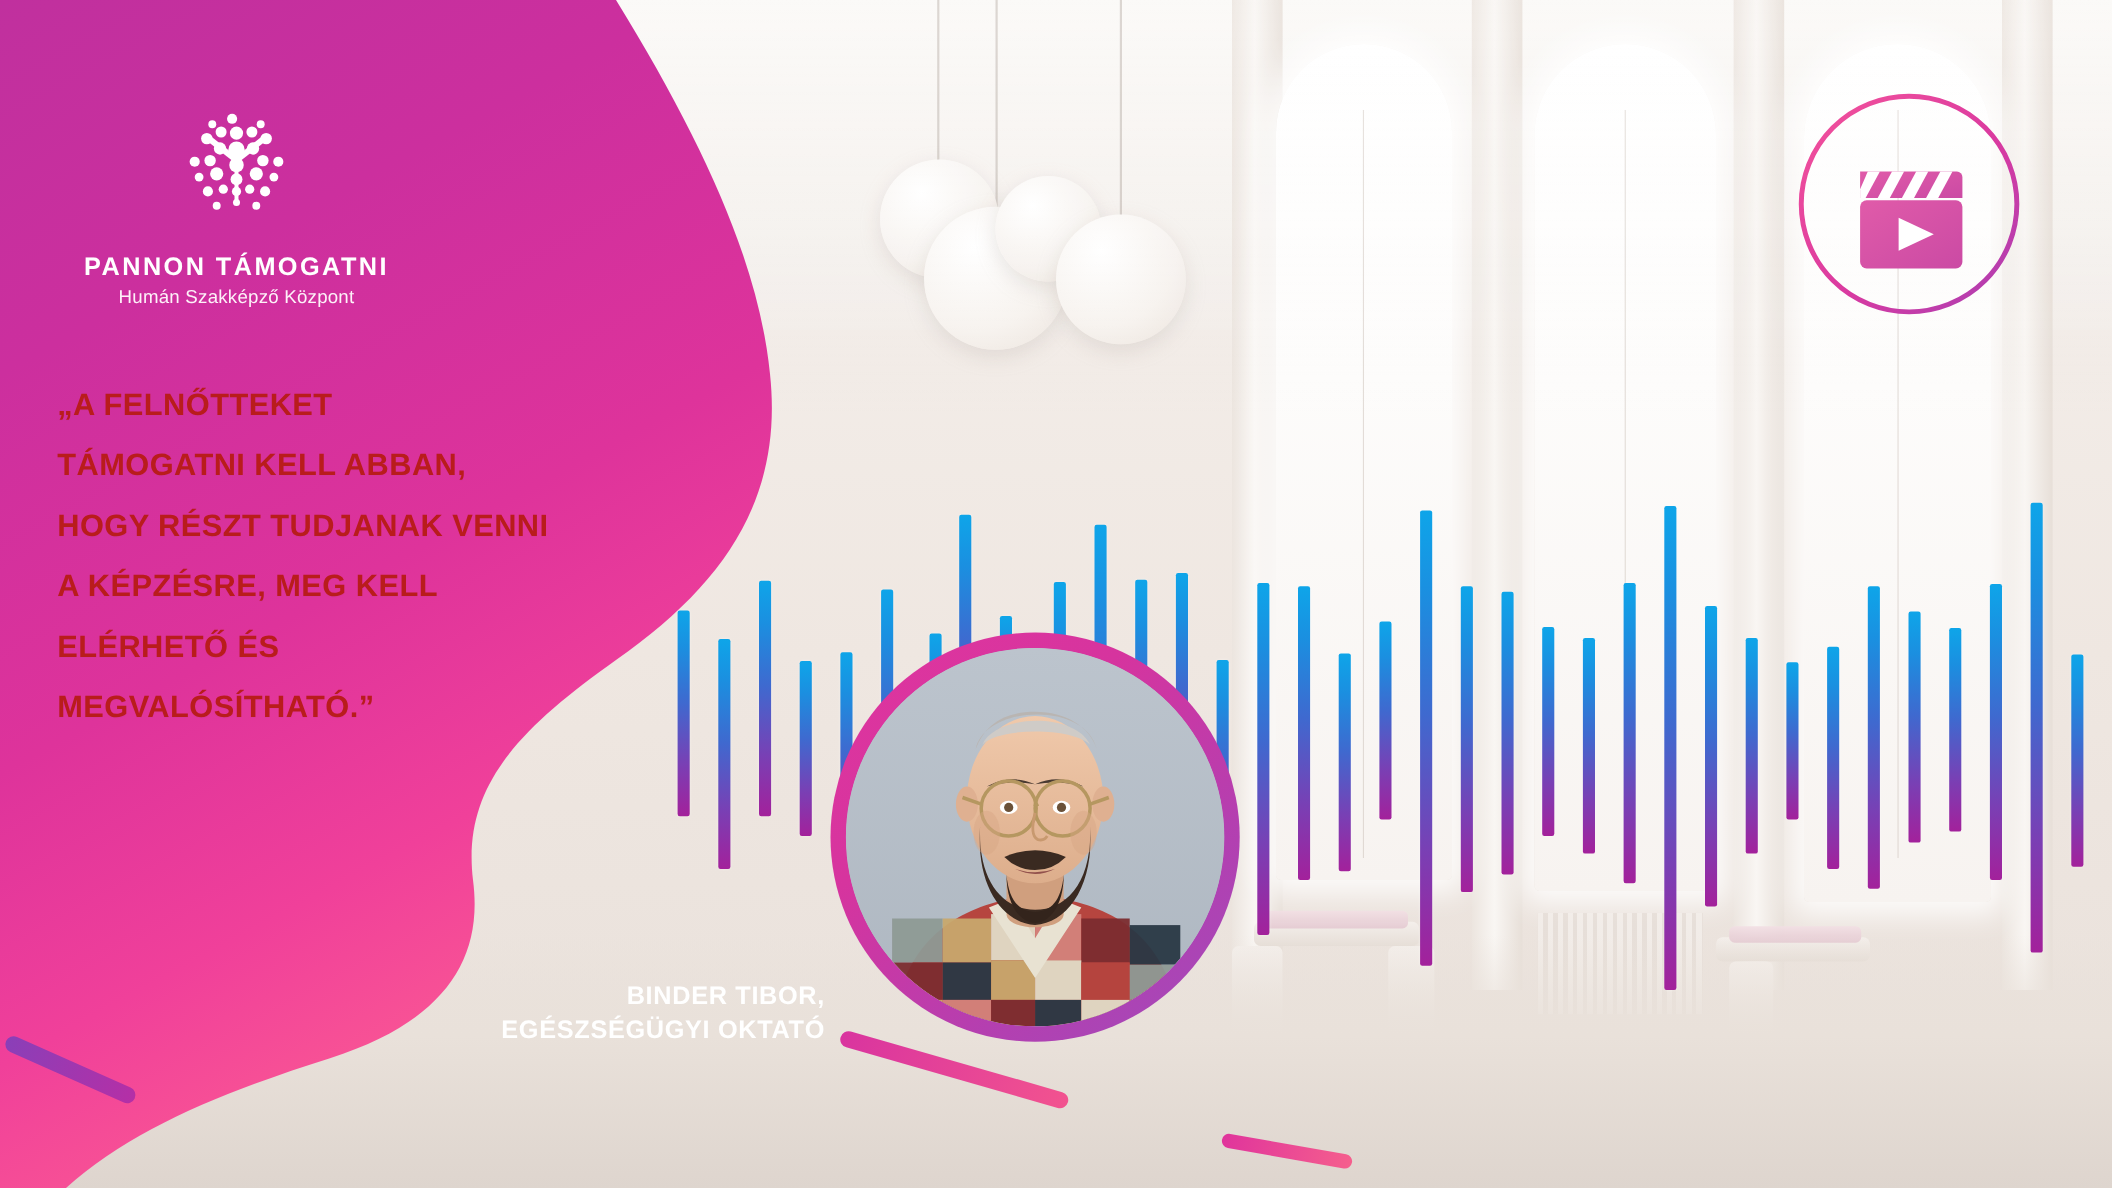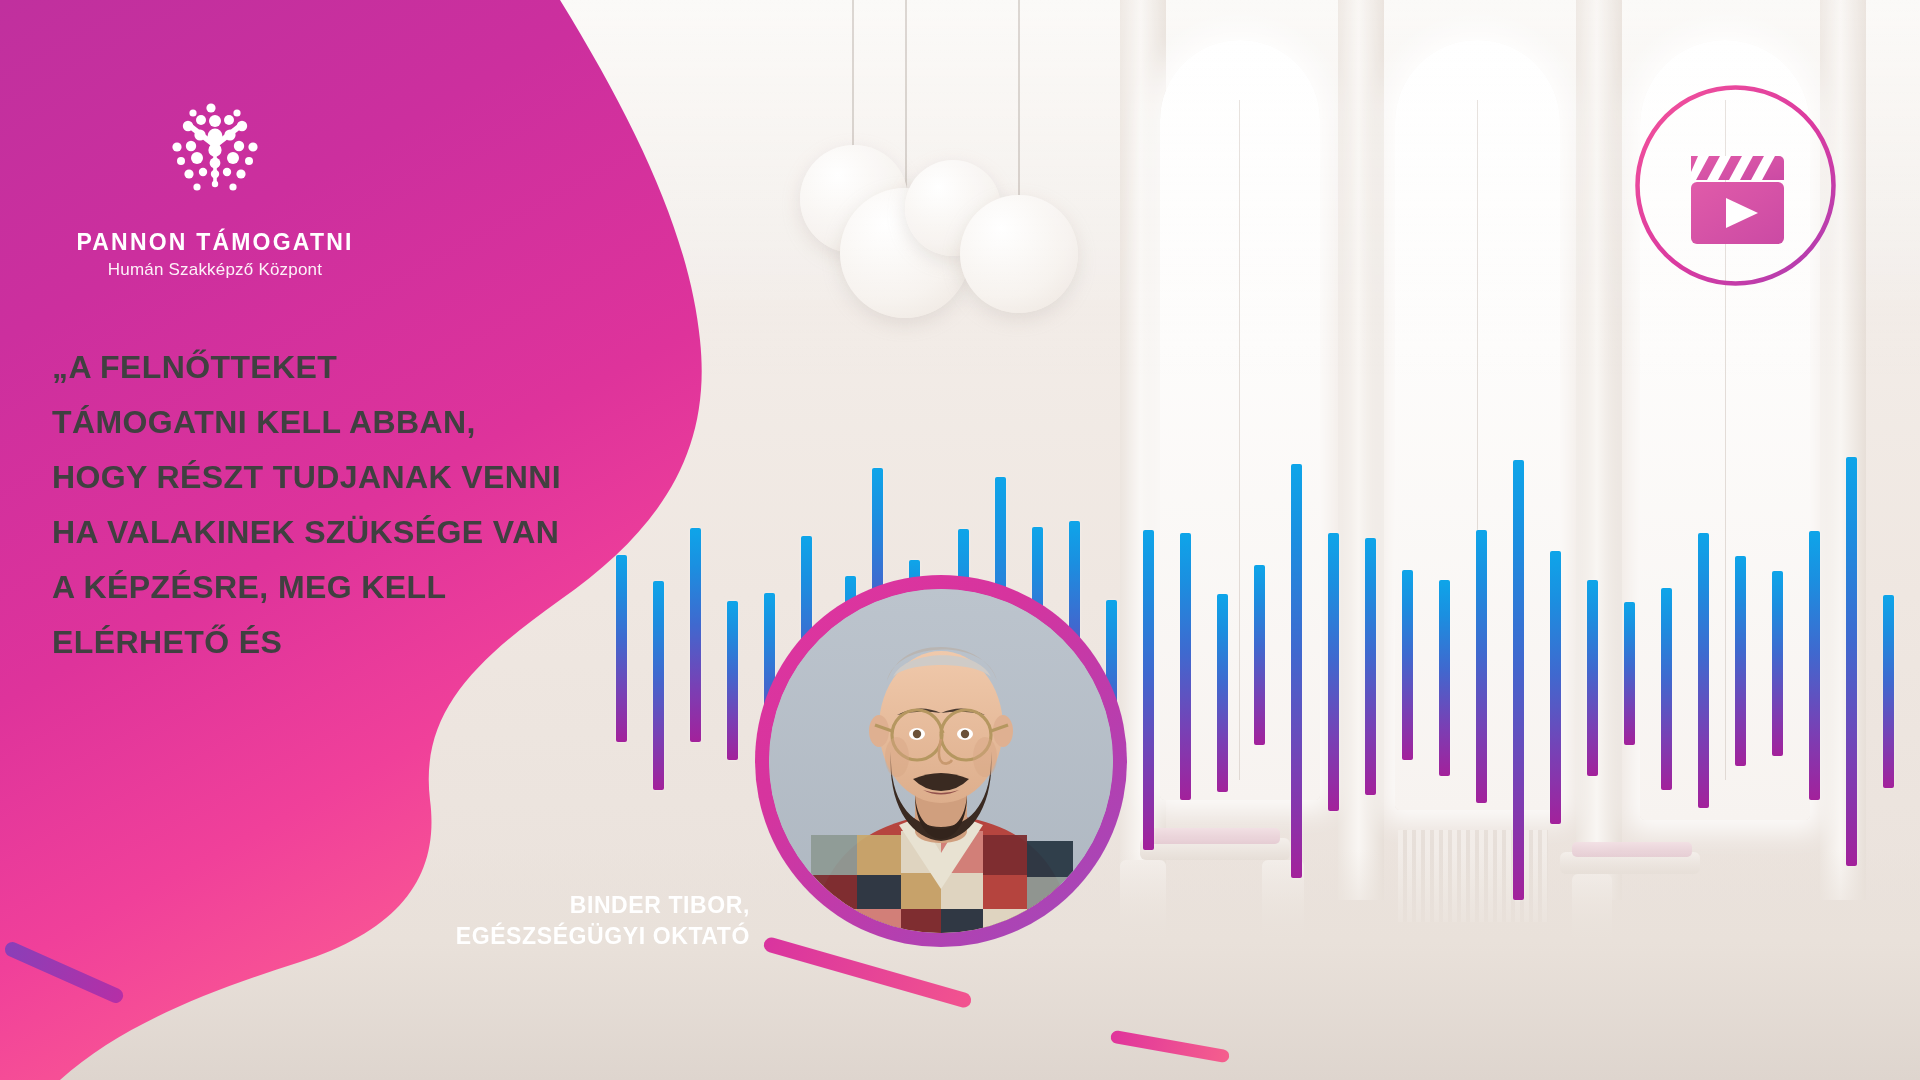--- a/index.html
+++ b/index.html
@@ -111,7 +111,7 @@
   
   .quote{
     position:absolute;left:52px;top:340px;width:760px;
-    color:#404040;font-weight:700;font-size:32px;line-height:55px;
+    color:#b91c1c;font-weight:700;font-size:28px;line-height:55px;
     letter-spacing:.4px;text-transform:uppercase;
     font-family:"Liberation Sans", sans-serif;
     text-shadow:0 1px 0 rgba(190,60,150,.18);

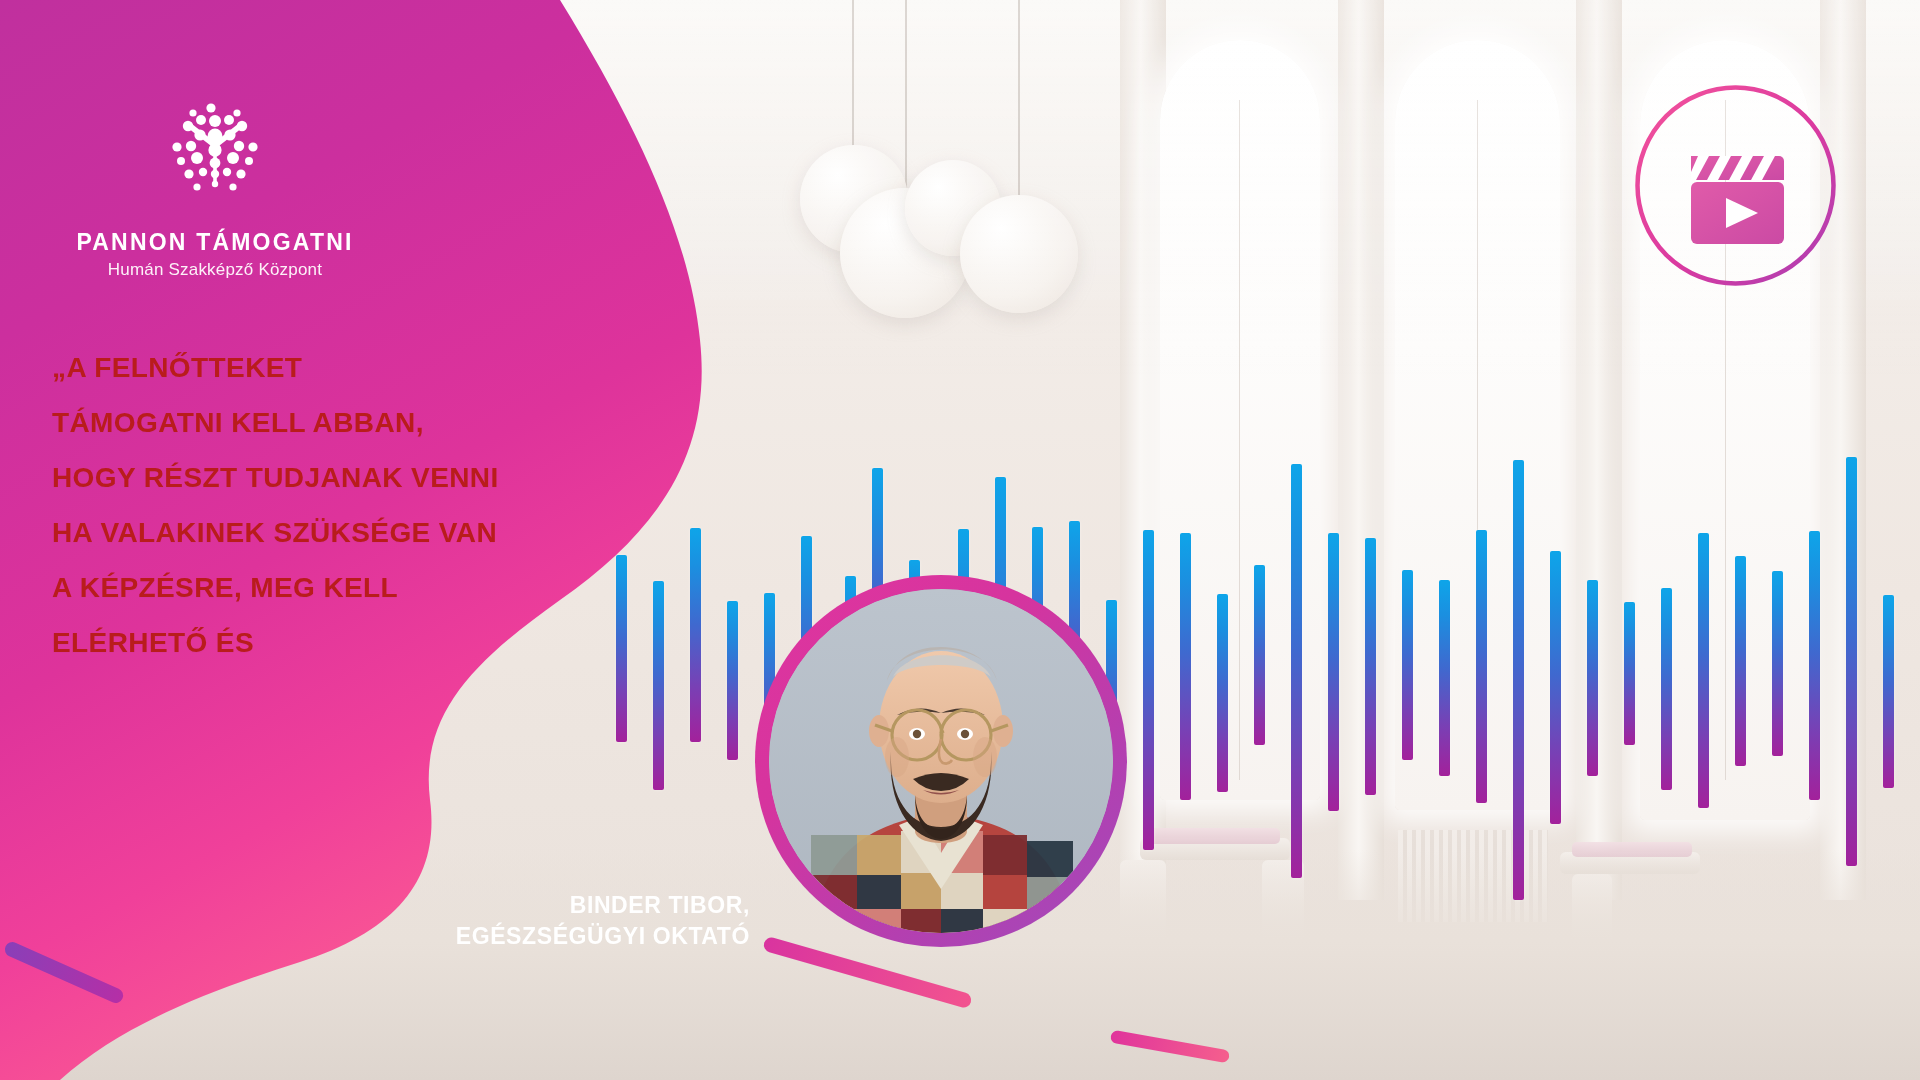--- a/index.html
+++ b/index.html
@@ -307,7 +307,6 @@
       <span class="ln">„A FELNŐTTEKET</span>
       <span class="ln">TÁMOGATNI KELL ABBAN,</span>
       <span class="ln">HOGY RÉSZT TUDJANAK VENNI</span>
-      <span class="ln">HA VALAKINEK SZÜKSÉGE VAN</span>
       <span class="ln">A KÉPZÉSRE, MEG KELL</span>
       <span class="ln">ELÉRHETŐ ÉS</span>
     </div>

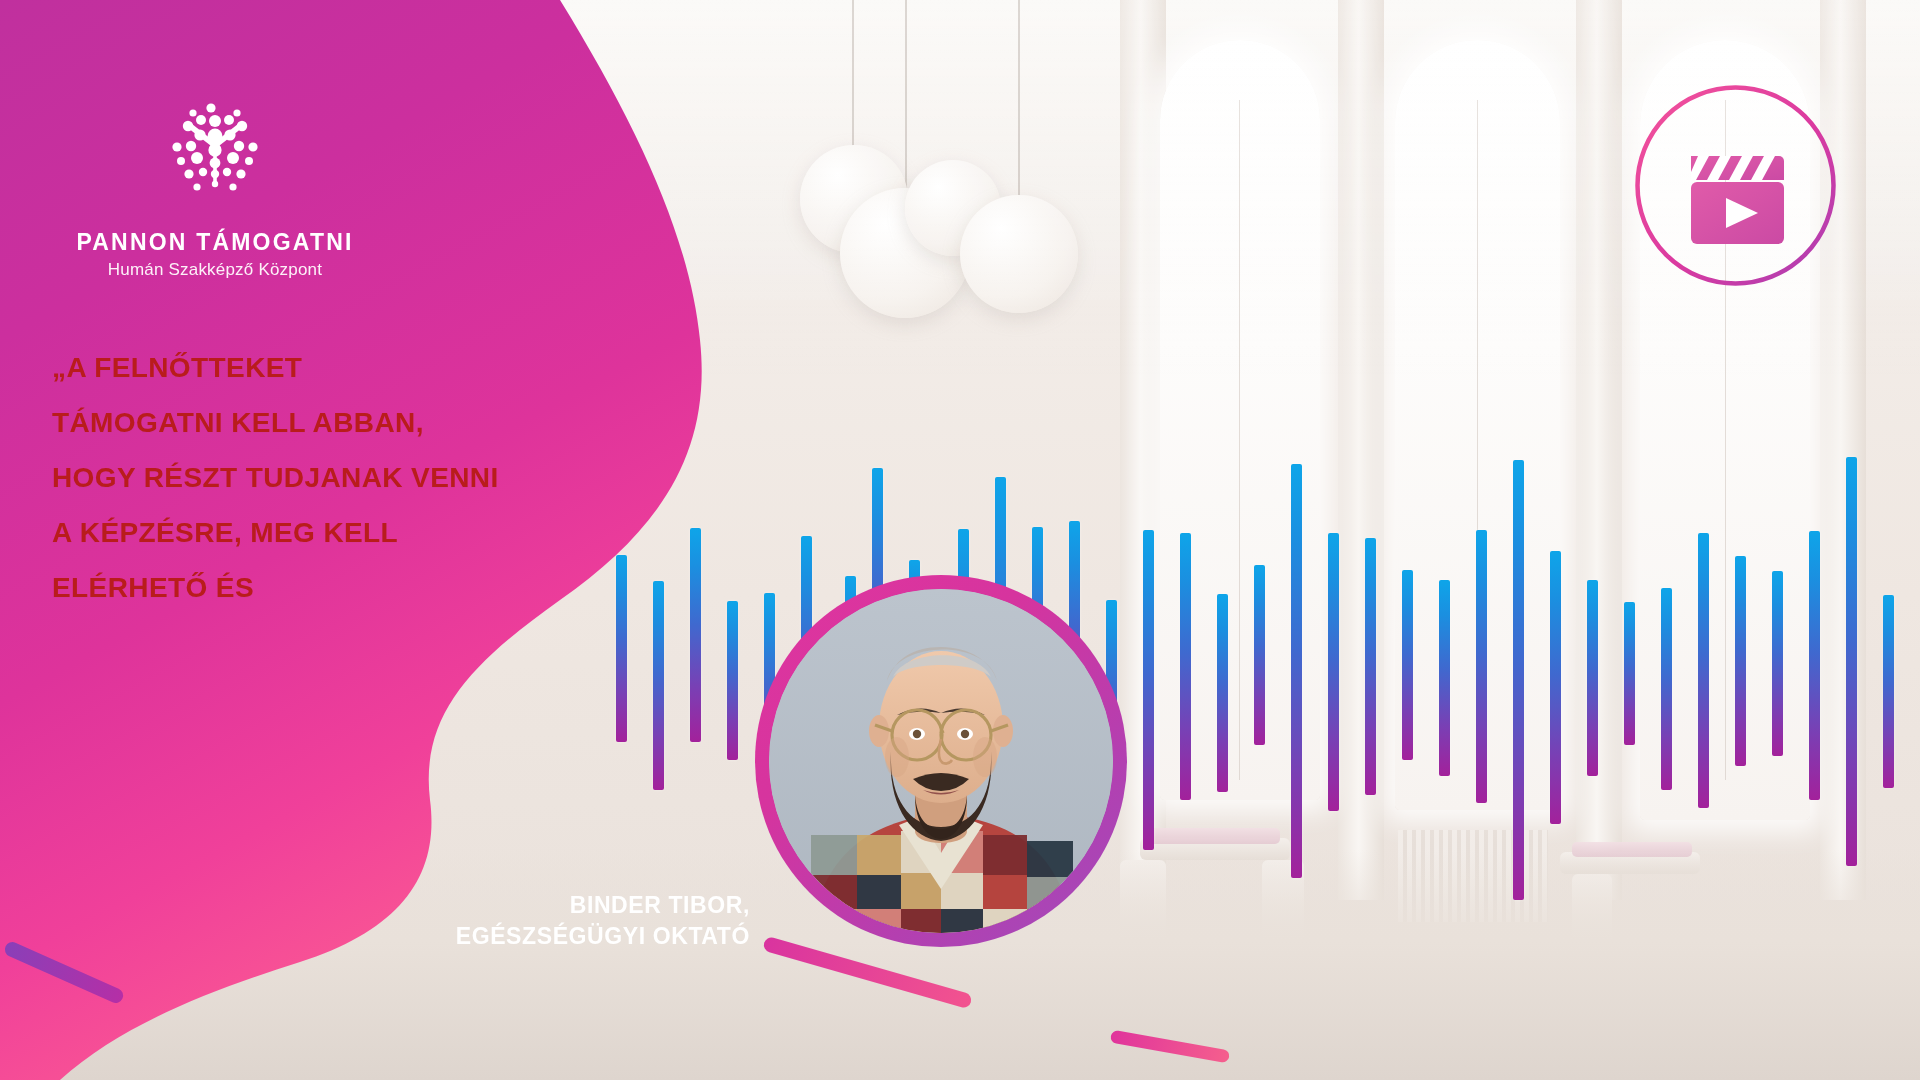--- a/index.html
+++ b/index.html
@@ -309,6 +309,7 @@
       <span class="ln">HOGY RÉSZT TUDJANAK VENNI</span>
       <span class="ln">A KÉPZÉSRE, MEG KELL</span>
       <span class="ln">ELÉRHETŐ ÉS</span>
+      <span class="ln">MEGVALÓSÍTHATÓ.”</span>
     </div>
 
   <div class="attrib">

